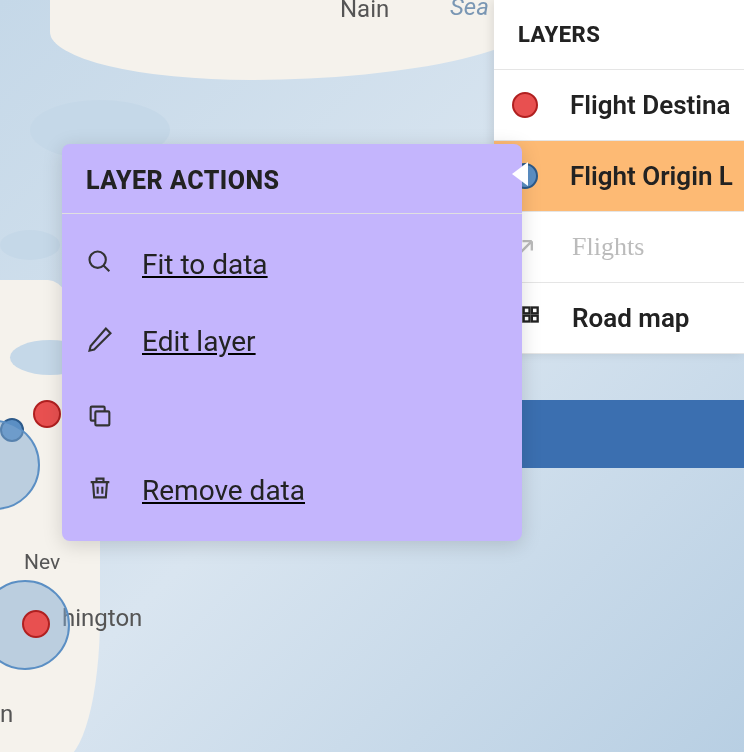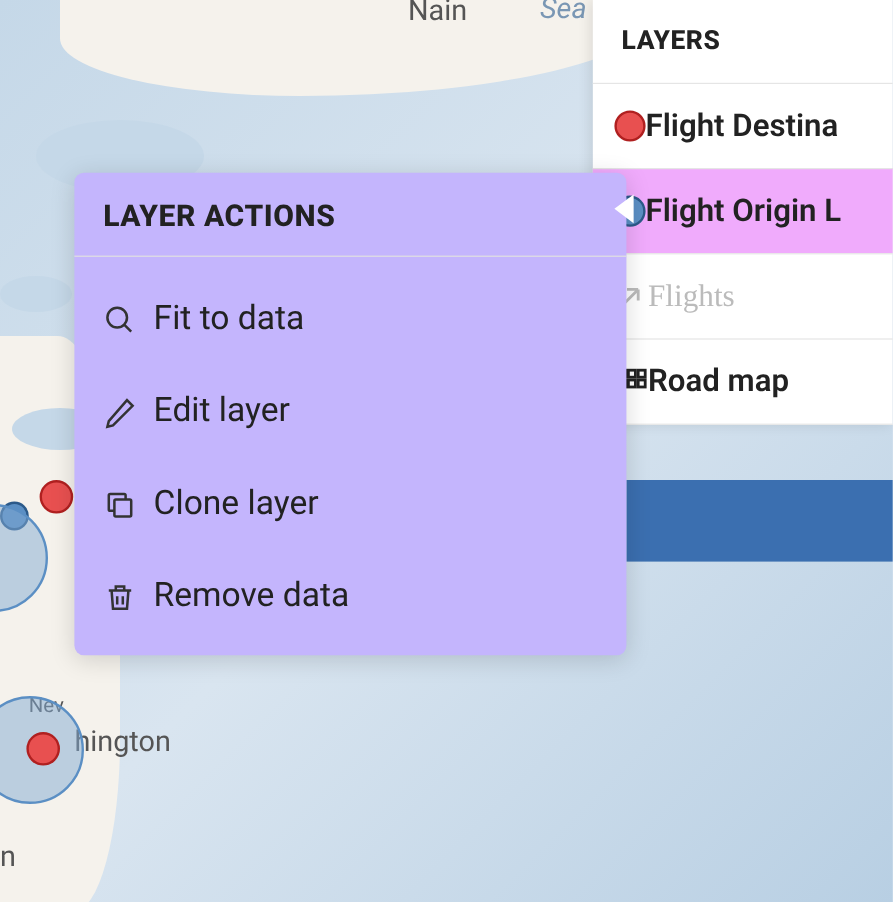--- a/index.html
+++ b/index.html
@@ -177,7 +177,7 @@
       align-items: center;
       padding: 20px 18px;
       border-top: 1px solid #e5e5e5;
-      gap: 0;
+      gap: 32px;
       cursor: pointer;
       white-space: nowrap;
       overflow: hidden;

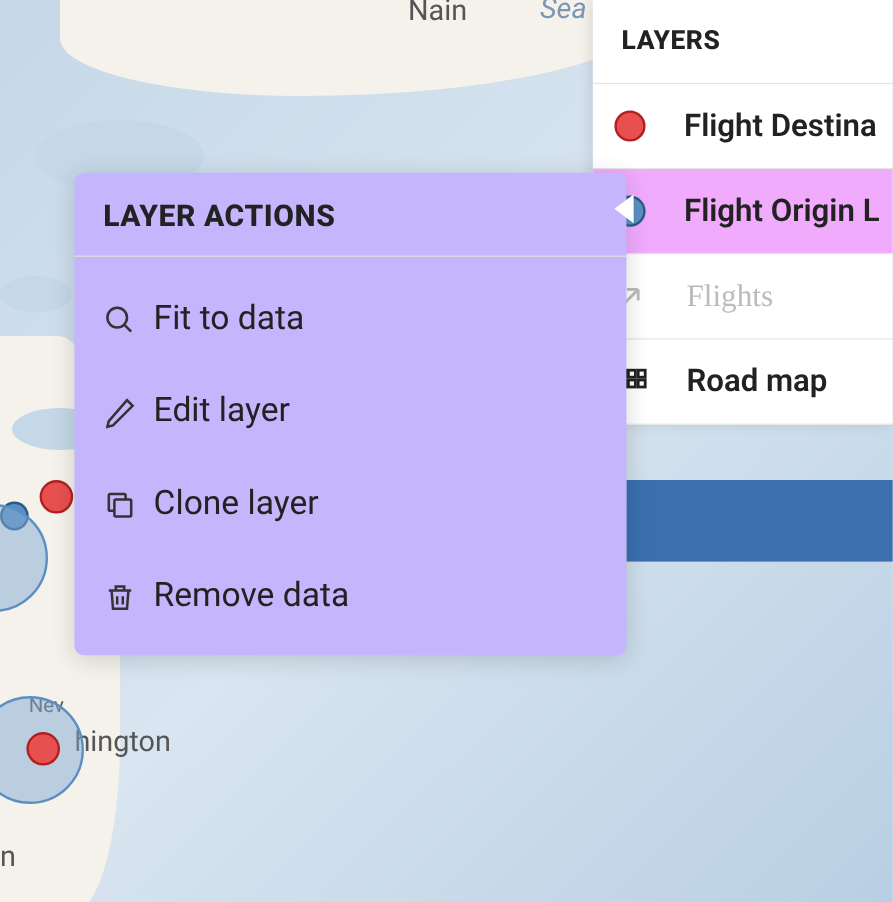--- a/index.html
+++ b/index.html
@@ -184,7 +184,7 @@
     }
     
     .layer-item.active {
-      background: #f0abfc;
+      background: #fdba74;
     }
     
     .layer-item-label {

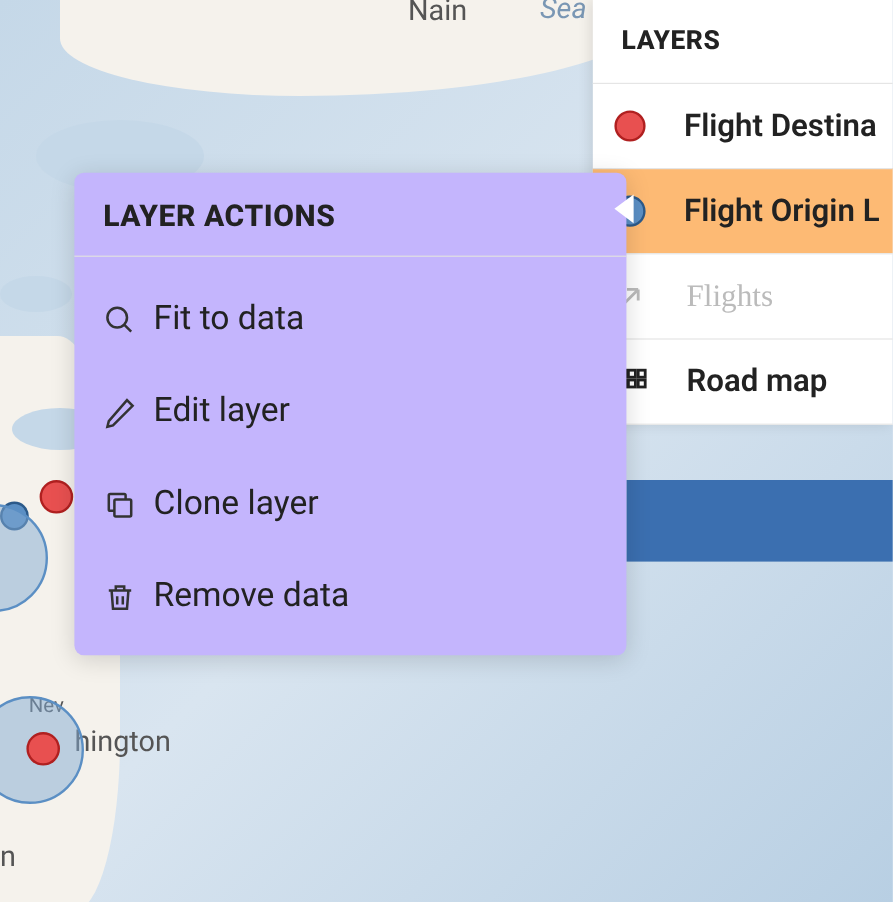--- a/index.html
+++ b/index.html
@@ -130,10 +130,11 @@
     
     .context-menu-item {
       display: flex;
-      align-items: flex-end;
+      align-items: flex-start;
       padding: 22px 24px;
       cursor: pointer;
-      gap: 14px;
+      gap: 28px;
+      text-decoration: underline;
     }
     
     .context-menu-item-label {

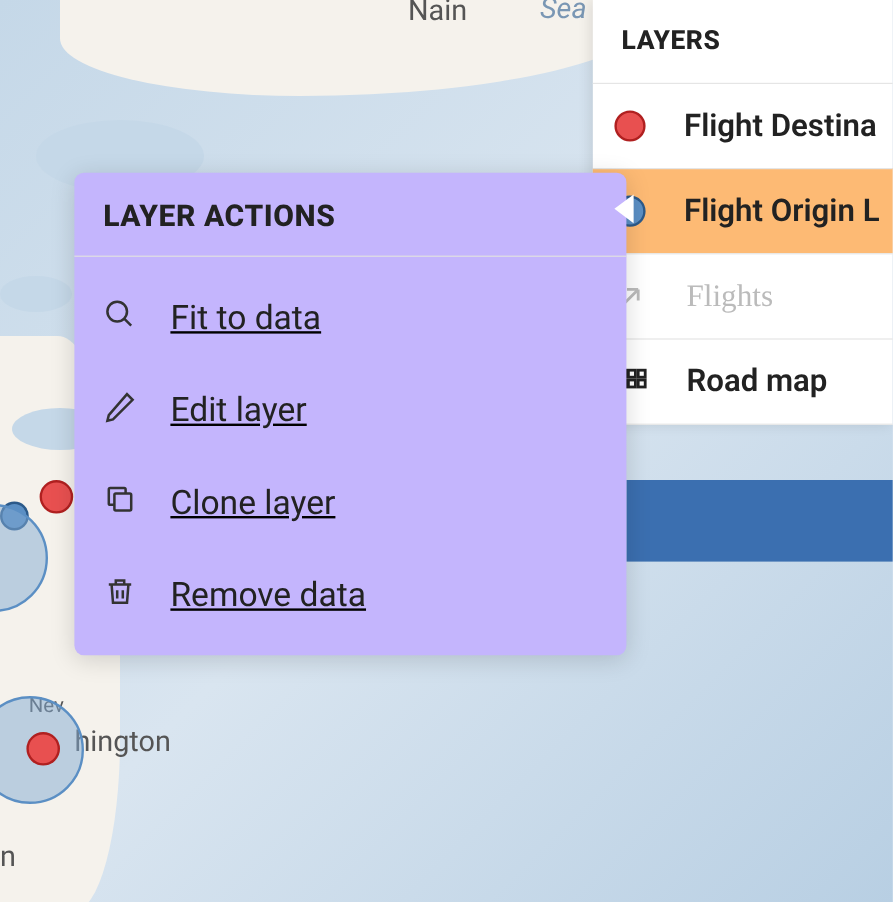--- a/index.html
+++ b/index.html
@@ -296,7 +296,7 @@
     <div class="layer-item-label">Flights</div>
   </div>
 
-  <div class="layer-item" style="border-bottom: 1px solid #e5e5e5; align-items: flex-end;">
+  <div class="layer-item" style="border-bottom: 1px solid #e5e5e5;">
     <div class="layer-icon">
       <svg viewBox="0 0 24 24" fill="none" stroke="#222" stroke-width="2">
         <rect x="3" y="3" width="5" height="5"></rect>

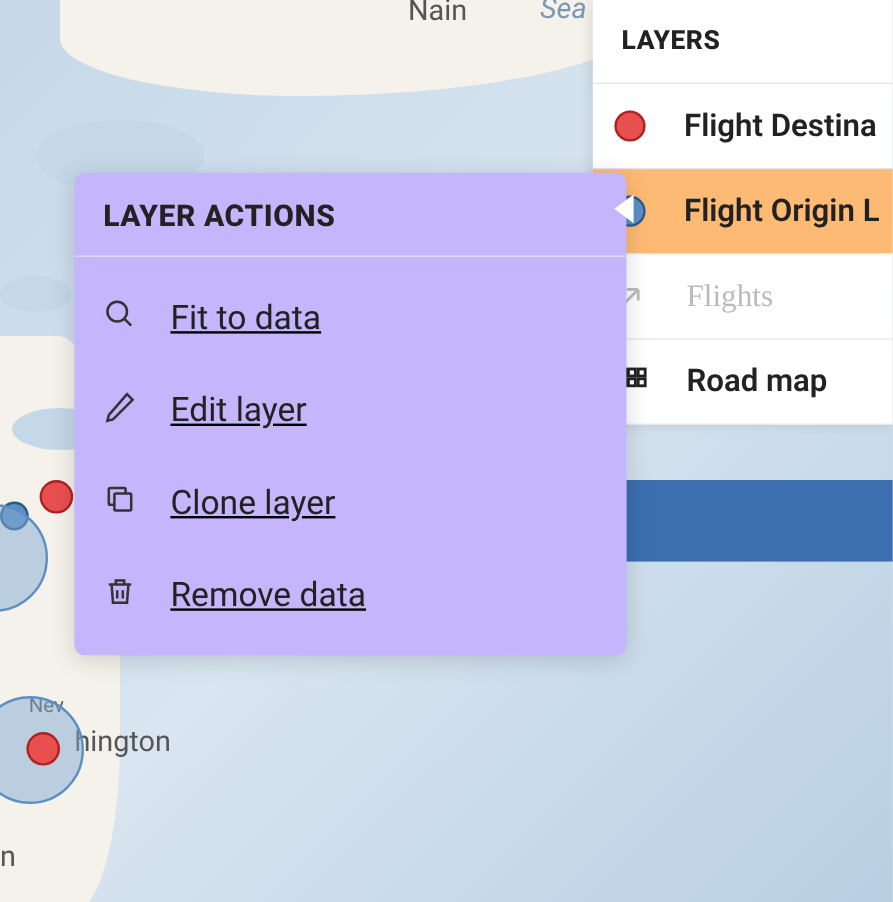--- a/index.html
+++ b/index.html
@@ -346,7 +346,6 @@
           <path d="M16 8V5a1 1 0 0 0-1-1H5a1 1 0 0 0-1 1v10a1 1 0 0 0 1 1h3"></path>
         </svg>
       </div>
-      <div class="context-menu-item-label">Clone layer</div>
     </div>
 
     <div class="context-menu-item">

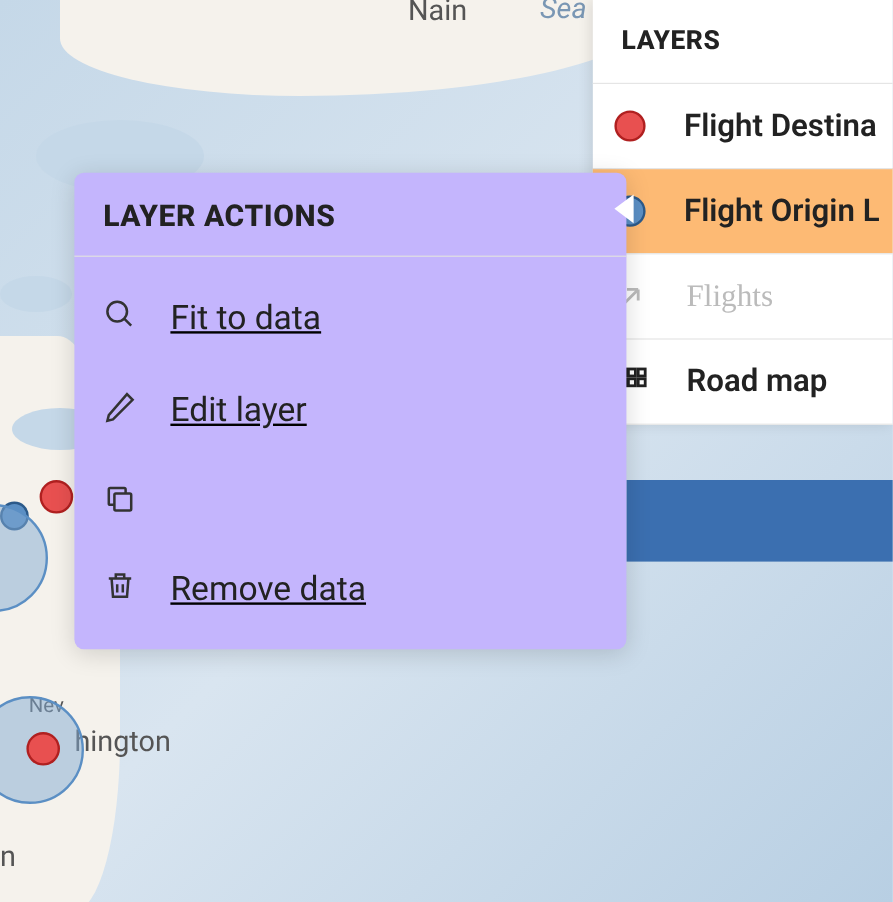--- a/index.html
+++ b/index.html
@@ -64,7 +64,7 @@
     
     .label-nain { top: -5px; left: 340px; font-style: normal; }
     .label-sea { top: -7px; left: 450px; color: #7a97b4; font-style: italic; }
-    .label-nev { top: 578px; left: 24px; font-style: normal; font-size: 17px; }
+    .label-nev { top: 550px; left: 24px; font-style: normal; font-size: 21px; }
     .label-hington { top: 604px; left: 62px; font-style: normal; font-size: 24px; }
     .label-n { top: 700px; left: 0px; font-style: normal; font-size: 24px; }
     

